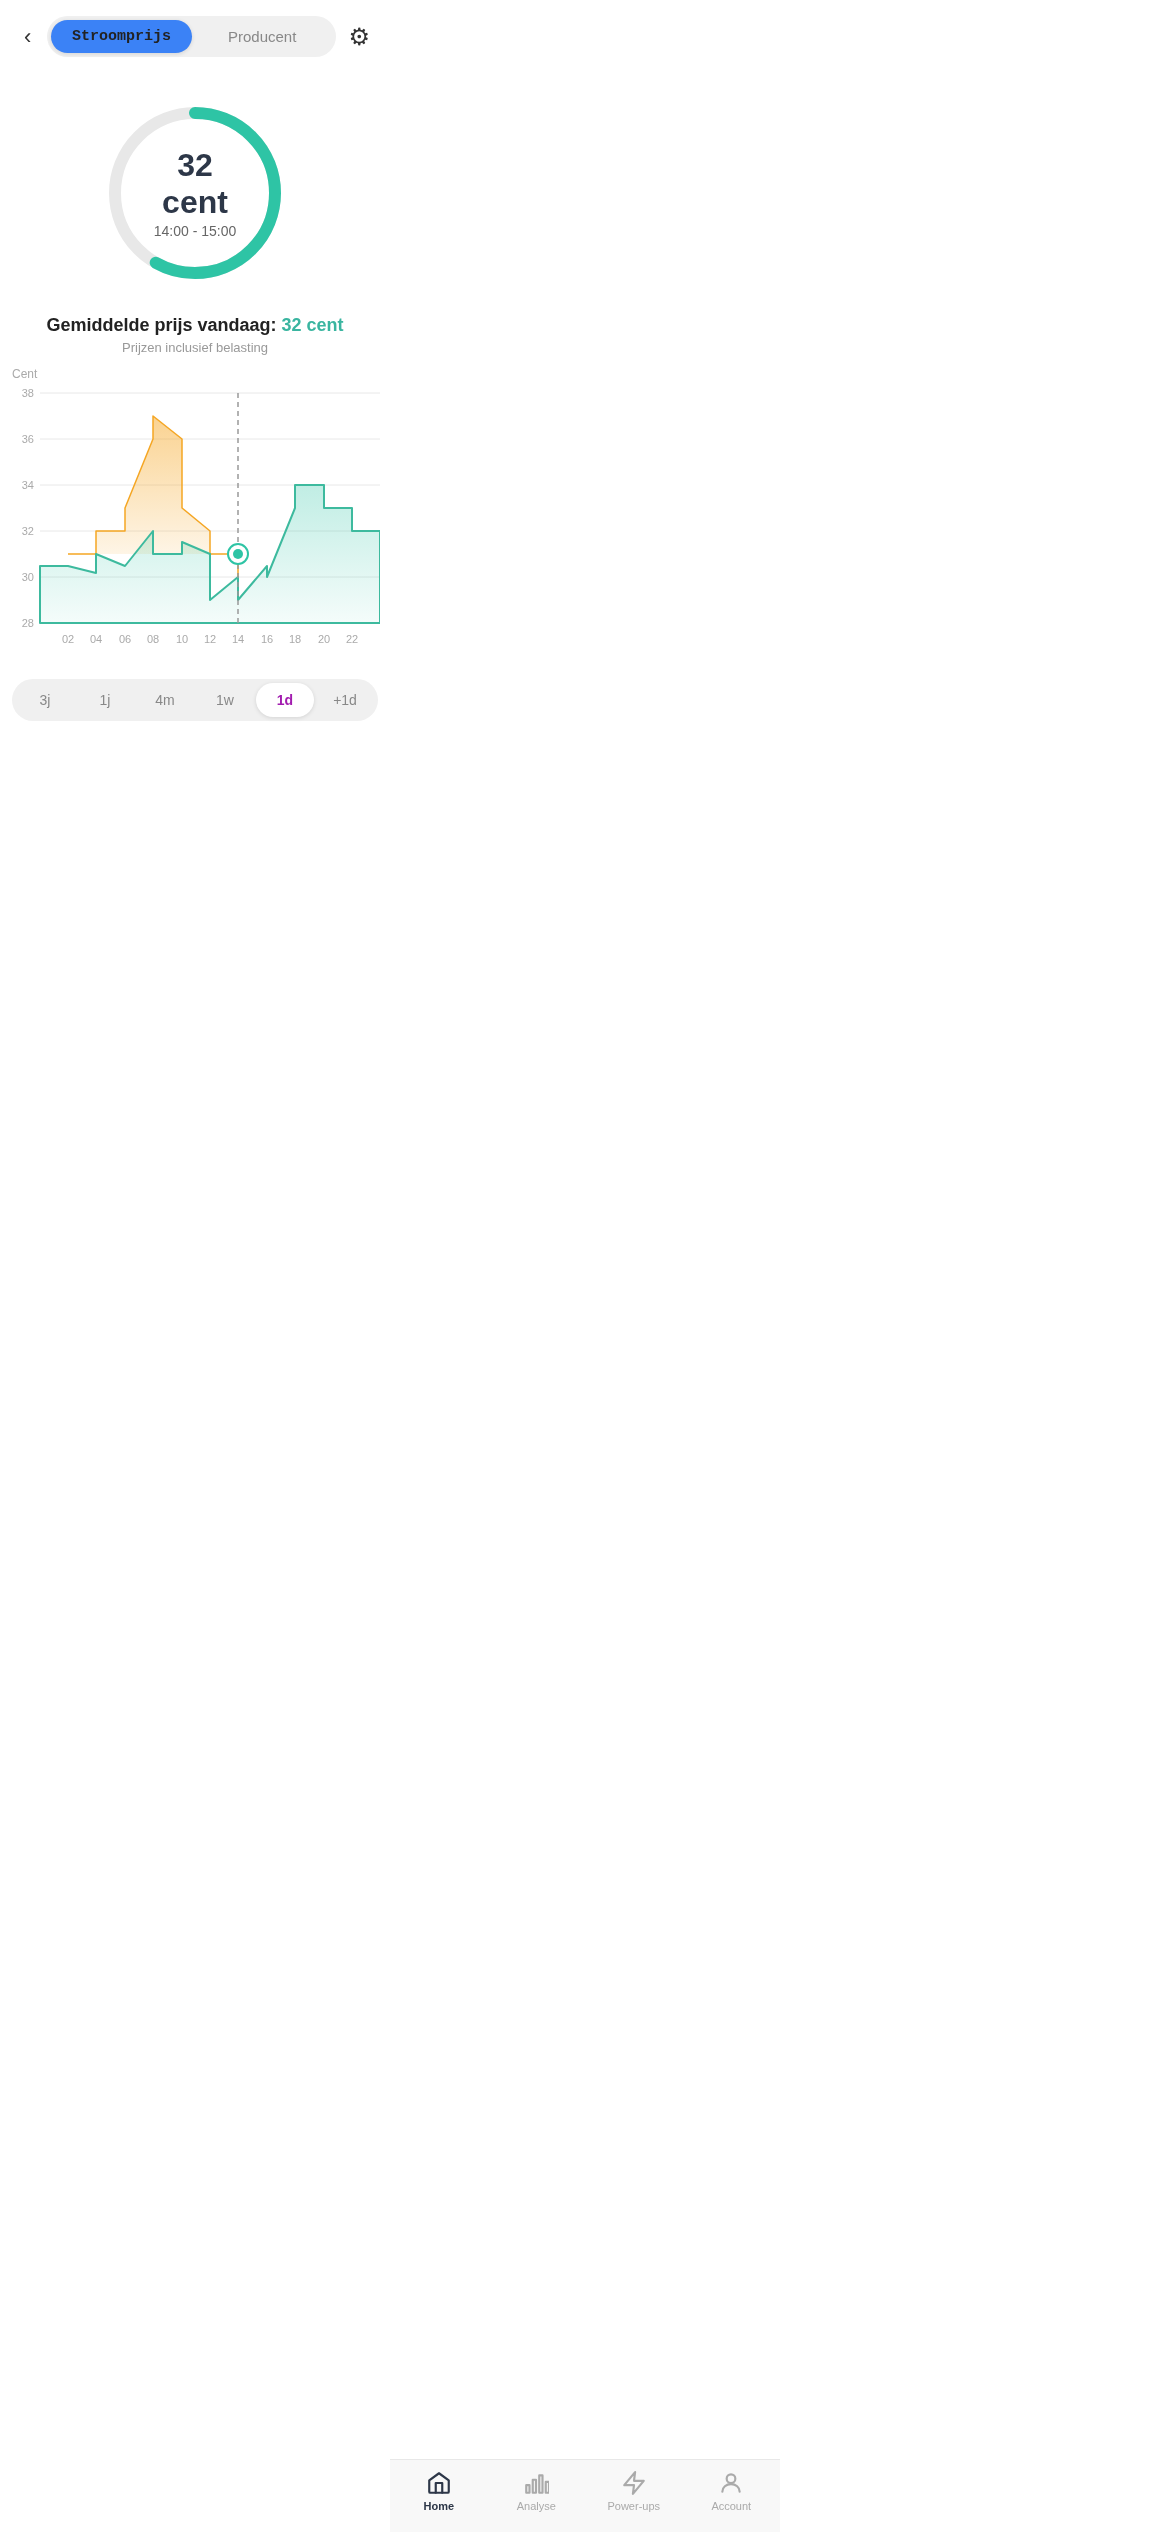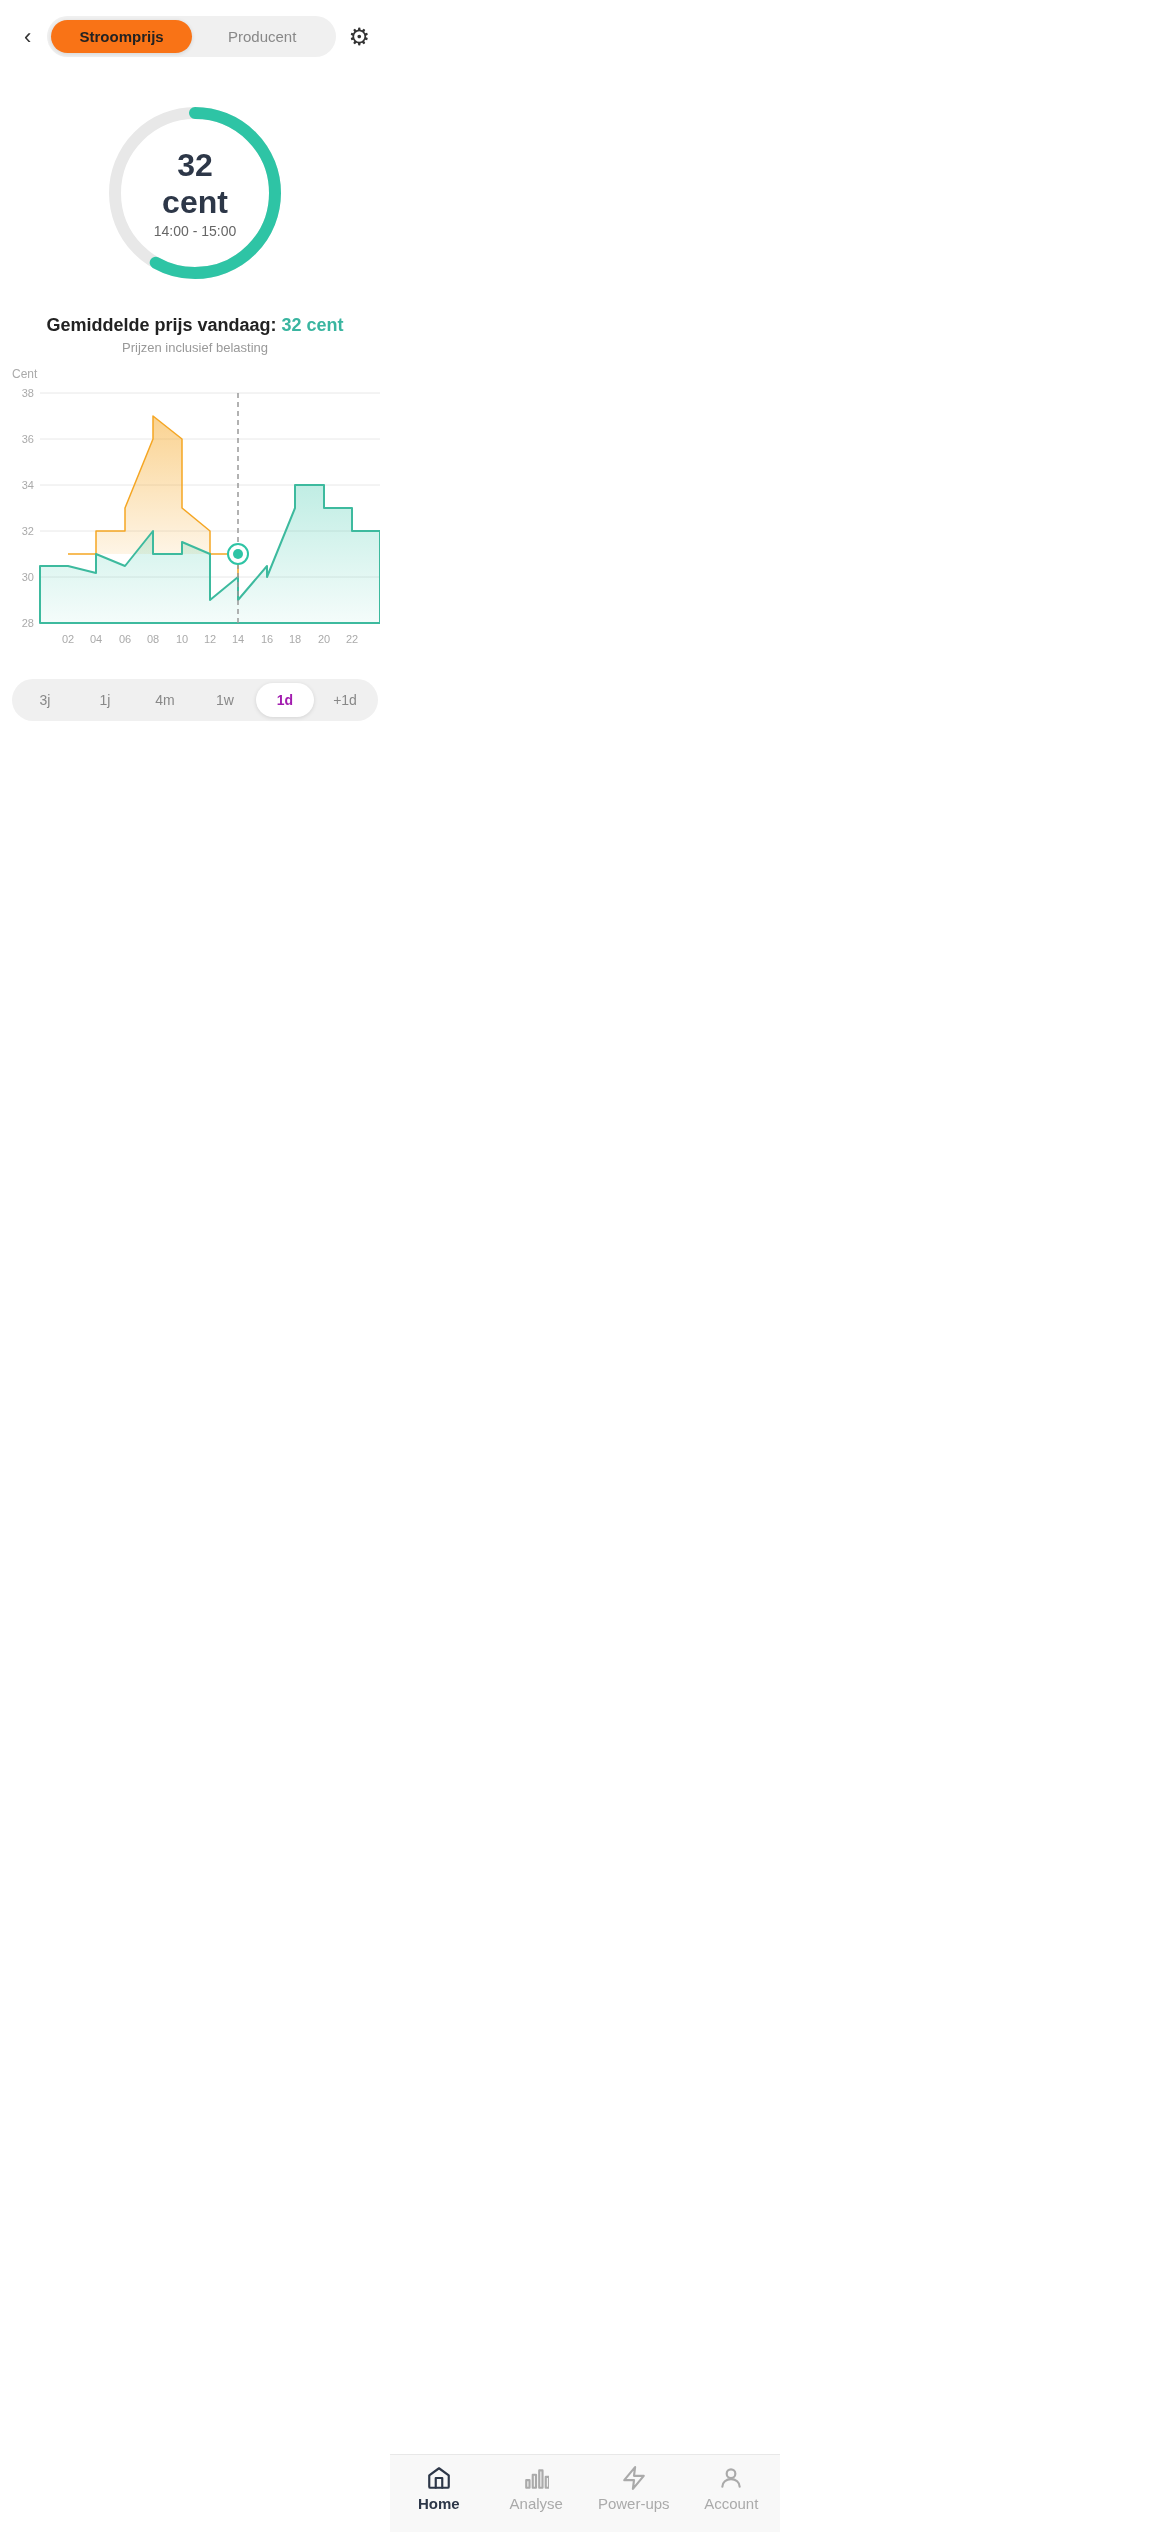--- a/index.html
+++ b/index.html
@@ -41,10 +41,11 @@
       cursor: pointer;
     }
     .toggle-option.active {
-      background: #f97316;
+      background: #3b82f6;
       color: #222;
       font-weight: 600;
       box-shadow: 0 1px 4px rgba(0,0,0,0.12);
+      font-family: Liberation Mono, monospace;
     }
     .toggle-option.inactive {
       color: #888;

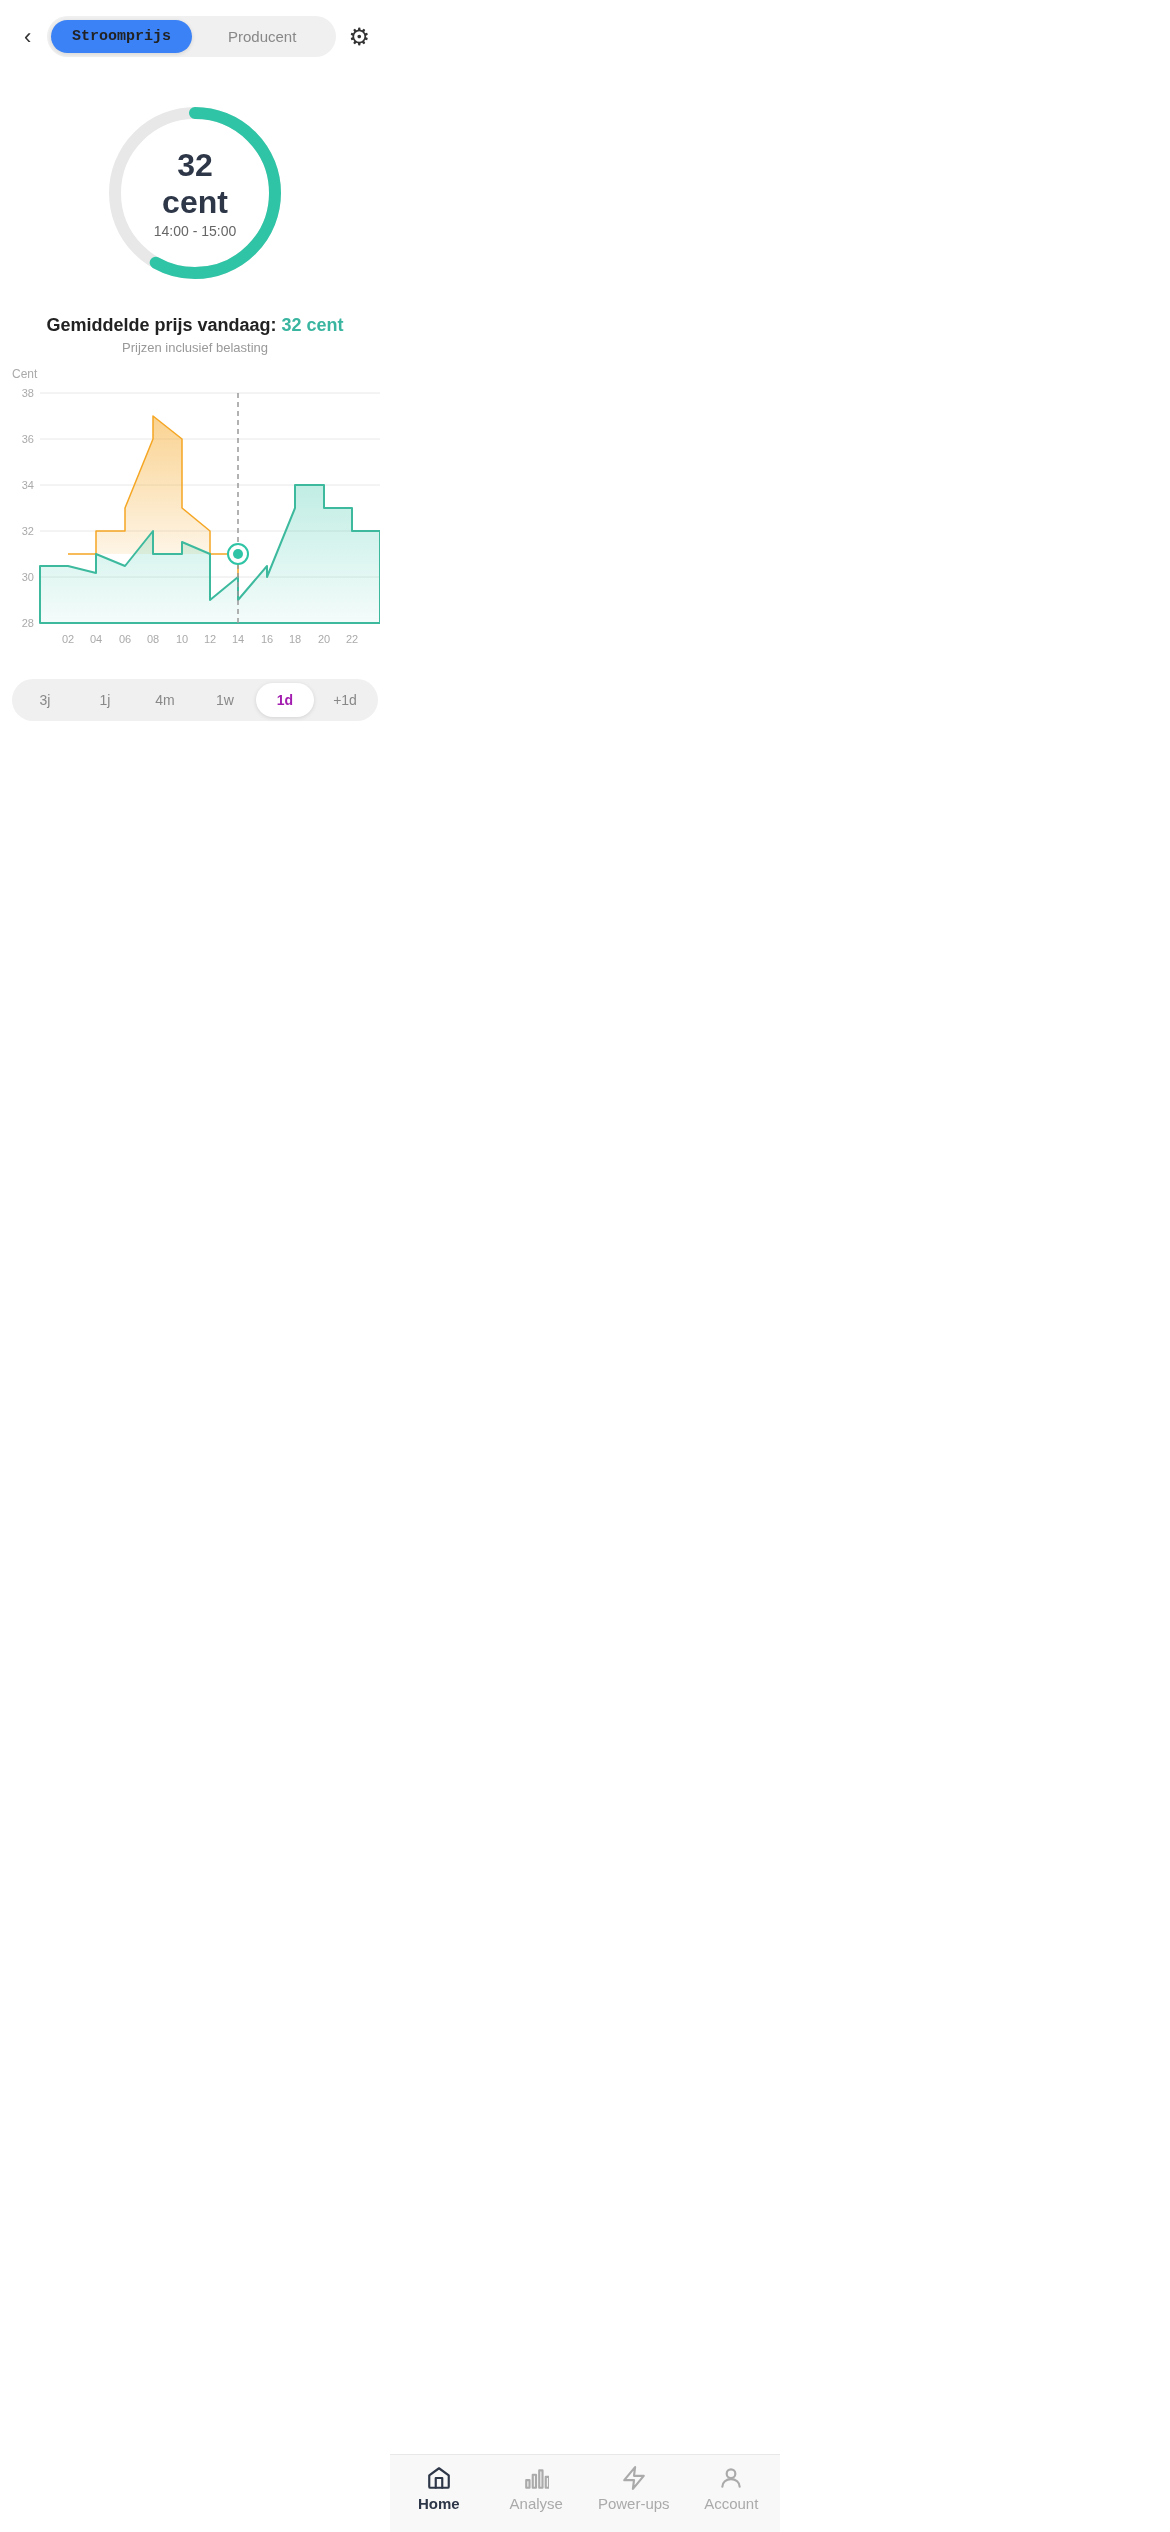--- a/index.html
+++ b/index.html
@@ -180,7 +180,7 @@
       flex: 1;
     }
     .nav-label {
-      font-size: 15px;
+      font-size: 11px;
       color: #aaa;
     }
     .nav-label.active-nav {

